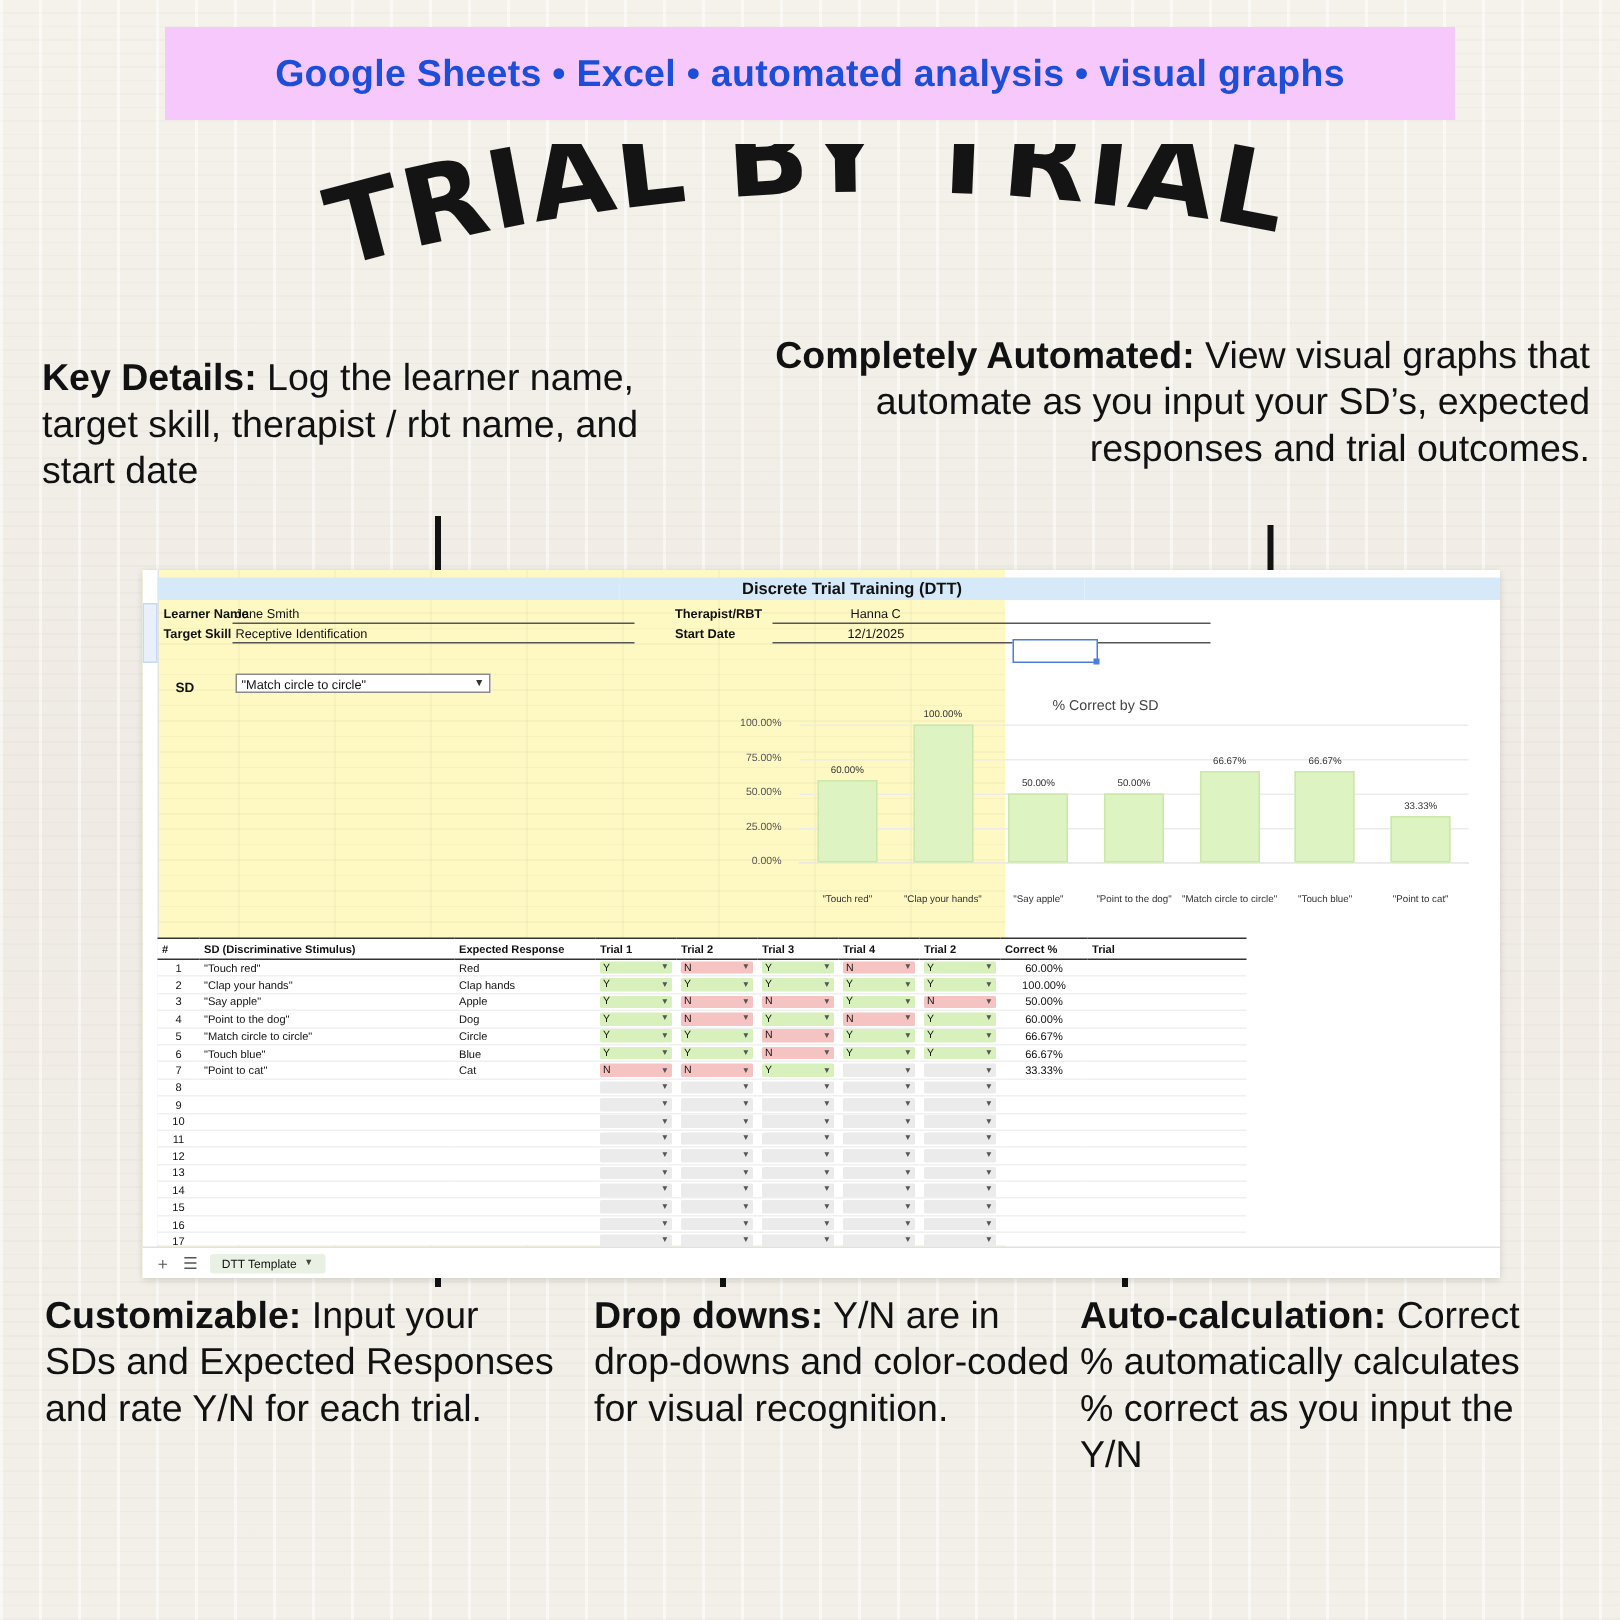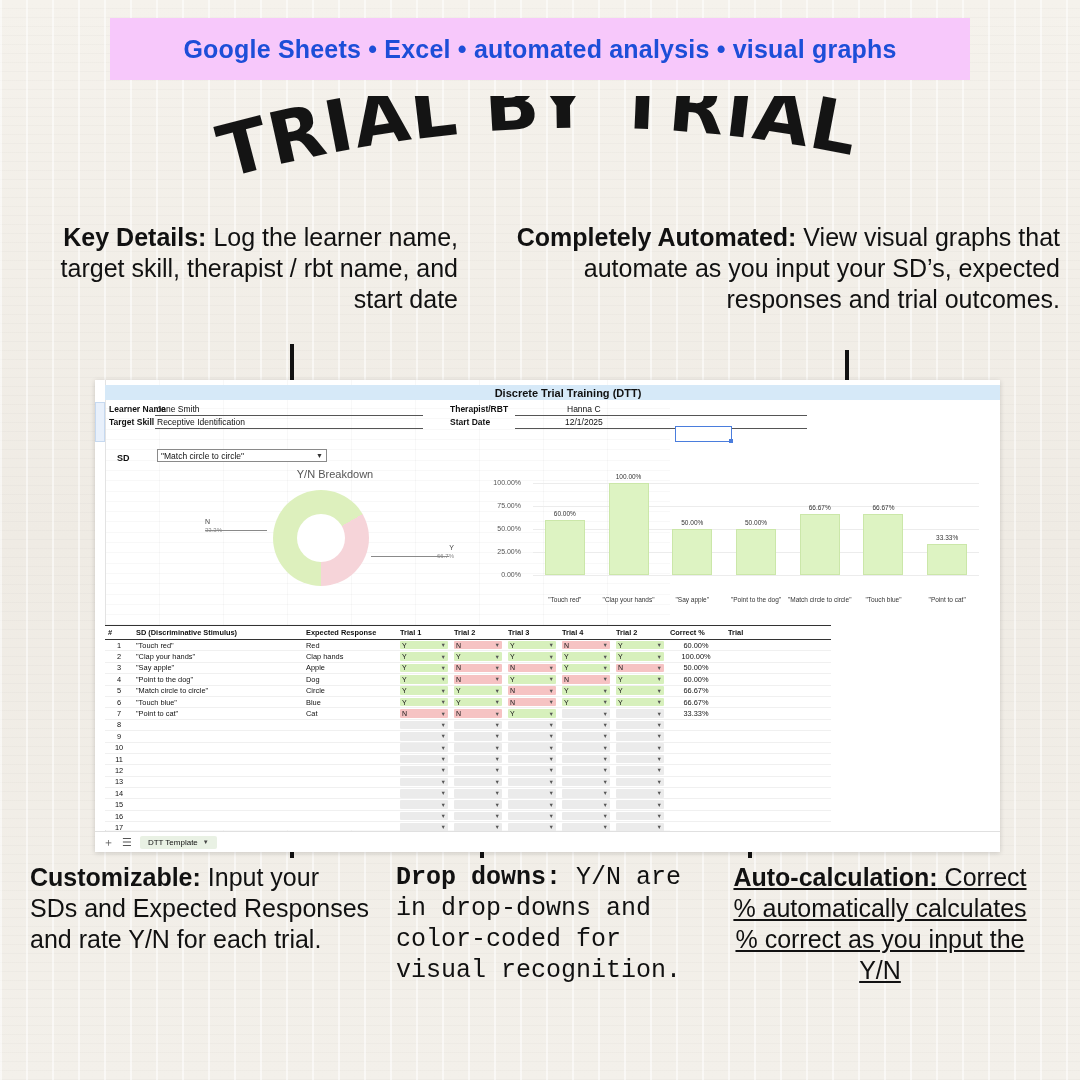--- a/index.html
+++ b/index.html
@@ -77,9 +77,9 @@
 
   .cl-key {
     left: 28px;
-    top: 222px;
+    top: 237px;
     width: 430px;
-    text-align: right;
+    text-align: left;
   }
   .cl-auto {
     left: 470px;

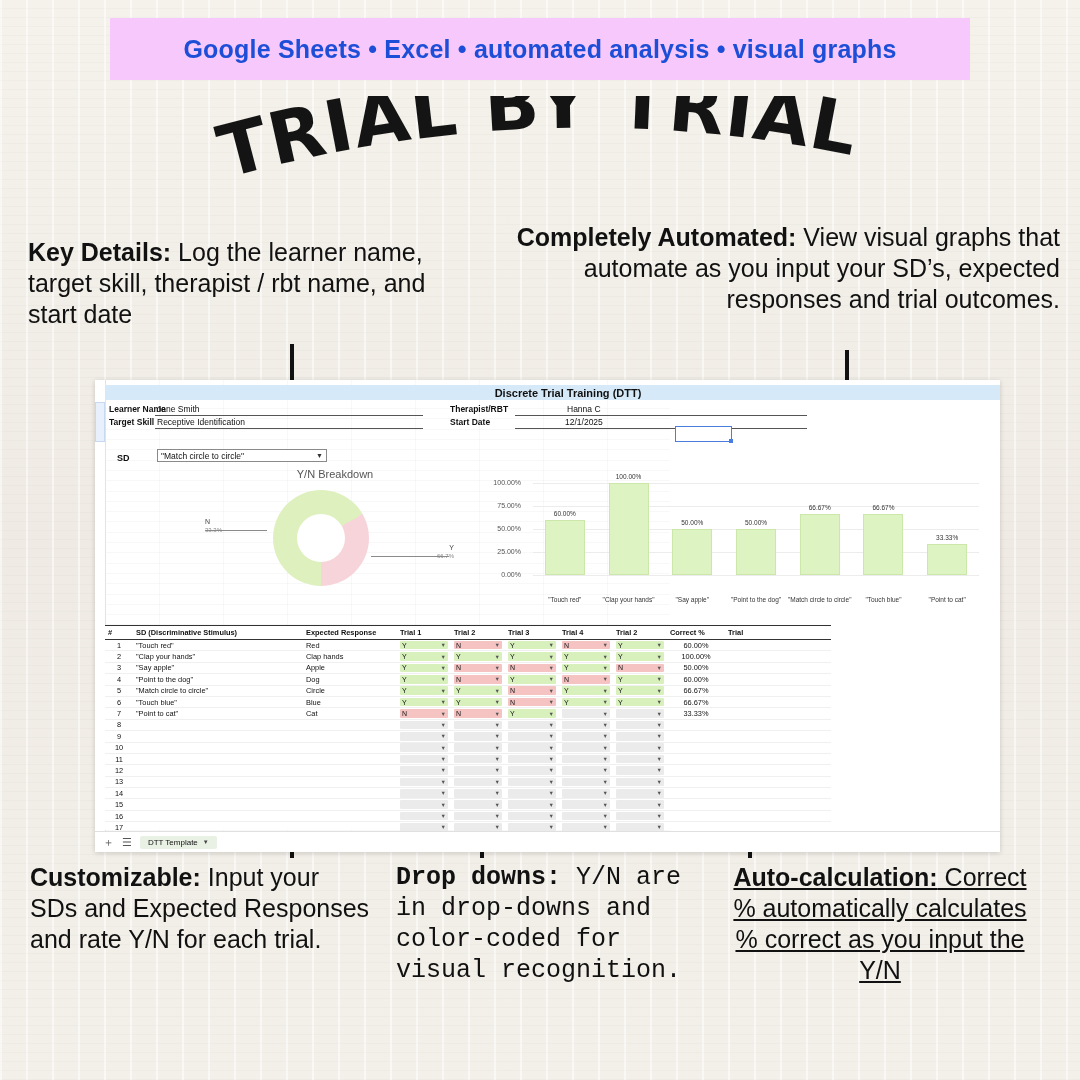--- a/index.html
+++ b/index.html
@@ -122,7 +122,7 @@
     top: 380px;
     width: 905px;
     height: 472px;
-    background: #ffffff;
+    background: #fef9c3;
     box-shadow: 0 1px 5px rgba(0,0,0,0.17);
     overflow: hidden;
     font-family: "Liberation Sans", sans-serif;

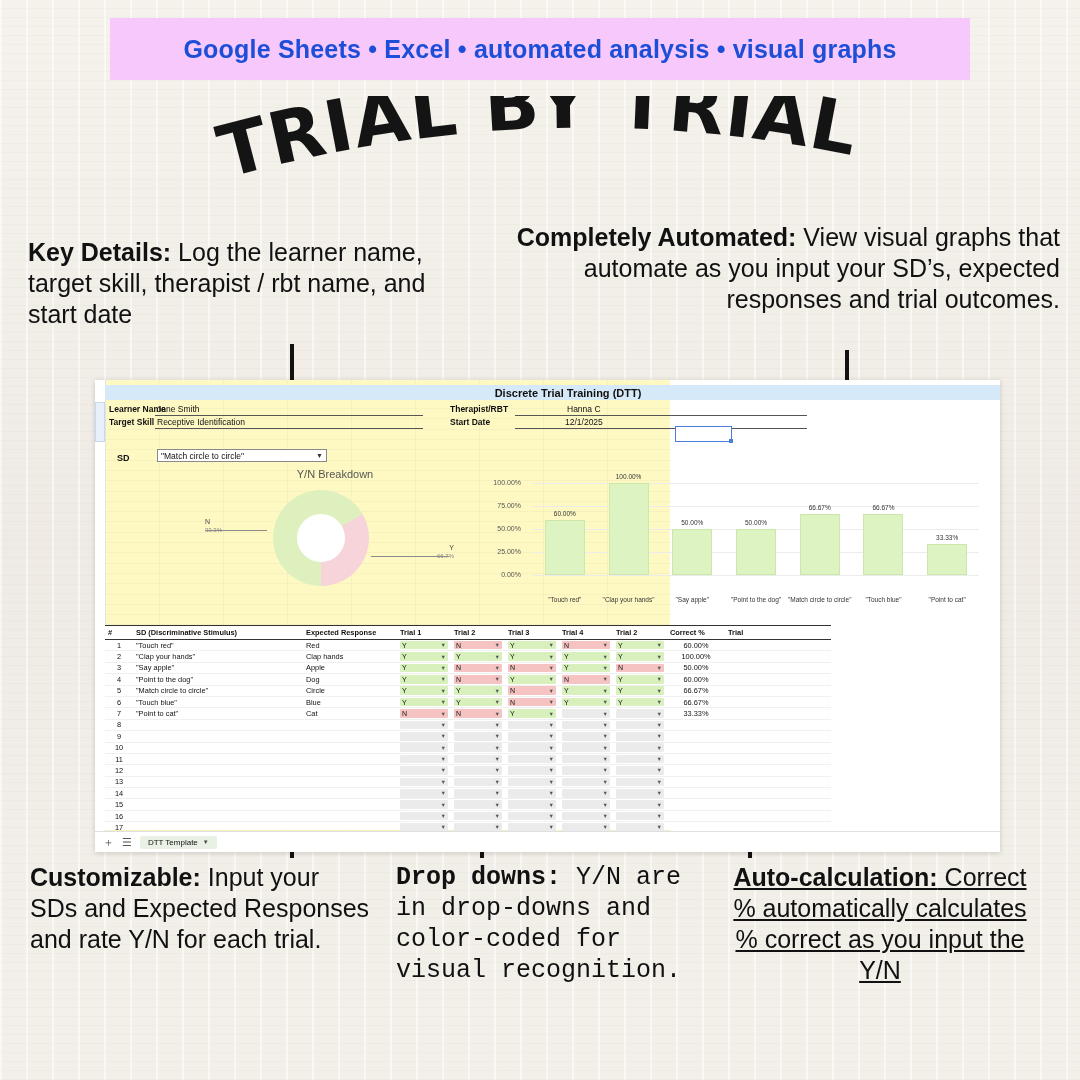--- a/index.html
+++ b/index.html
@@ -529,22 +529,6 @@
       <span class="arrow">▼</span>
     </div>
 
-    <div class="donut-wrap">
-      <div class="donut-title">Y/N Breakdown</div>
-      <div class="donut" id="donut-ring" style="background: conic-gradient(from 180deg, rgb(221, 240, 189) 0deg, rgb(221, 240, 189) 240.12deg, rgb(246, 212, 217) 240.12deg, rgb(246, 212, 217) 360deg);">
-        <div class="donut-hole"></div>
-      </div>
-      <div class="donut-leader" style="left:0px; top:62px; width:62px;"></div>
-      <div class="donut-lbl" style="left:0px; top:50px;">
-        <span>N</span><br>
-        <span class="pct">33.3%</span>
-      </div>
-      <div class="donut-leader" style="left:166px; top:88px; width:78px;"></div>
-      <div class="donut-lbl" style="left:232px; top:76px; text-align:right;">
-        <span>Y</span><br>
-        <span class="pct">66.7%</span>
-      </div>
-    </div>
 
     <div class="bars-wrap">
       <div class="bars-plot" id="bars-plot">

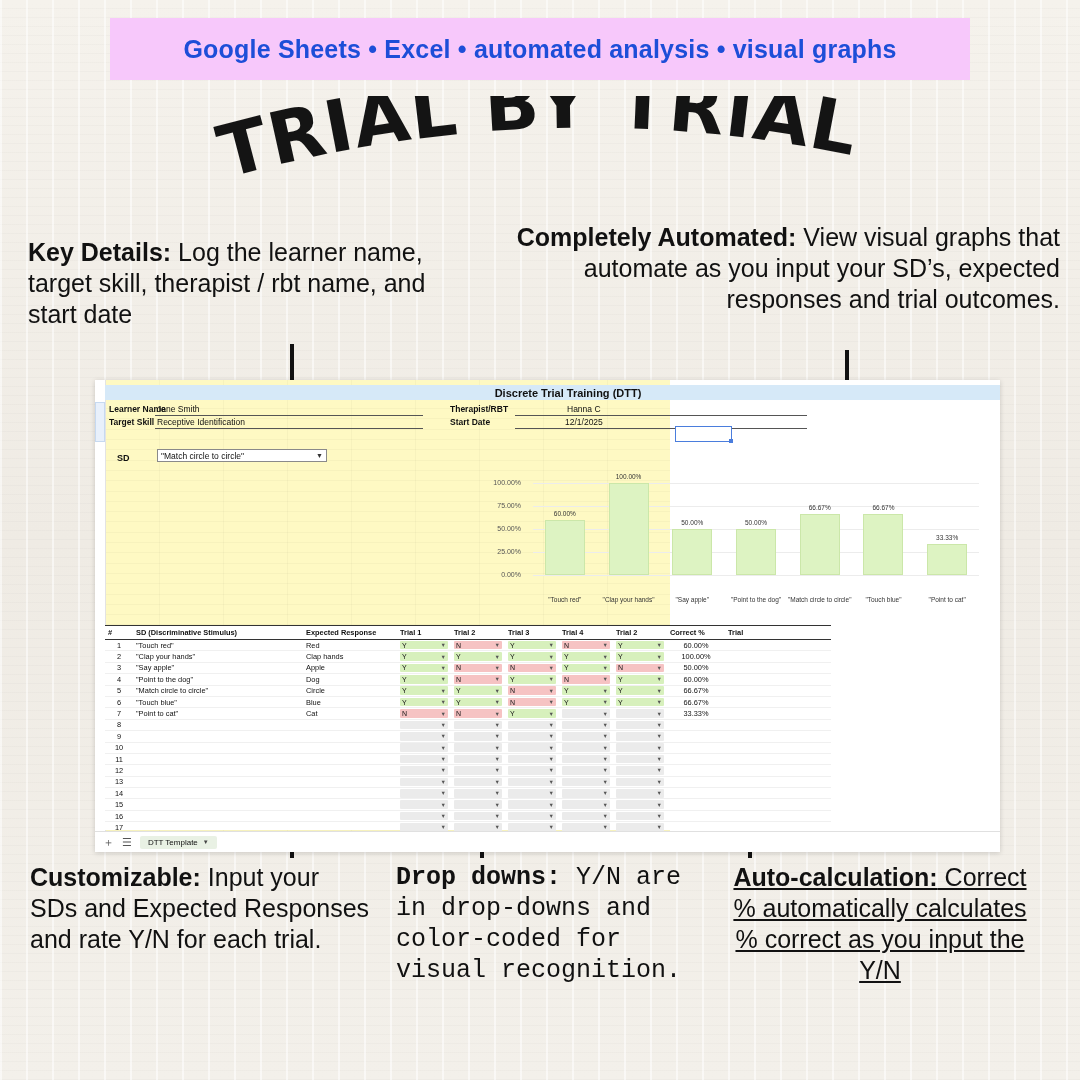--- a/index.html
+++ b/index.html
@@ -531,6 +531,7 @@
 
 
     <div class="bars-wrap">
+      <div class="bars-title">% Correct by SD</div>
       <div class="bars-plot" id="bars-plot">
           <div class="gridline" style="top: 92px;"></div>
           <div class="ytick" style="top: 92px;">0.00%</div>

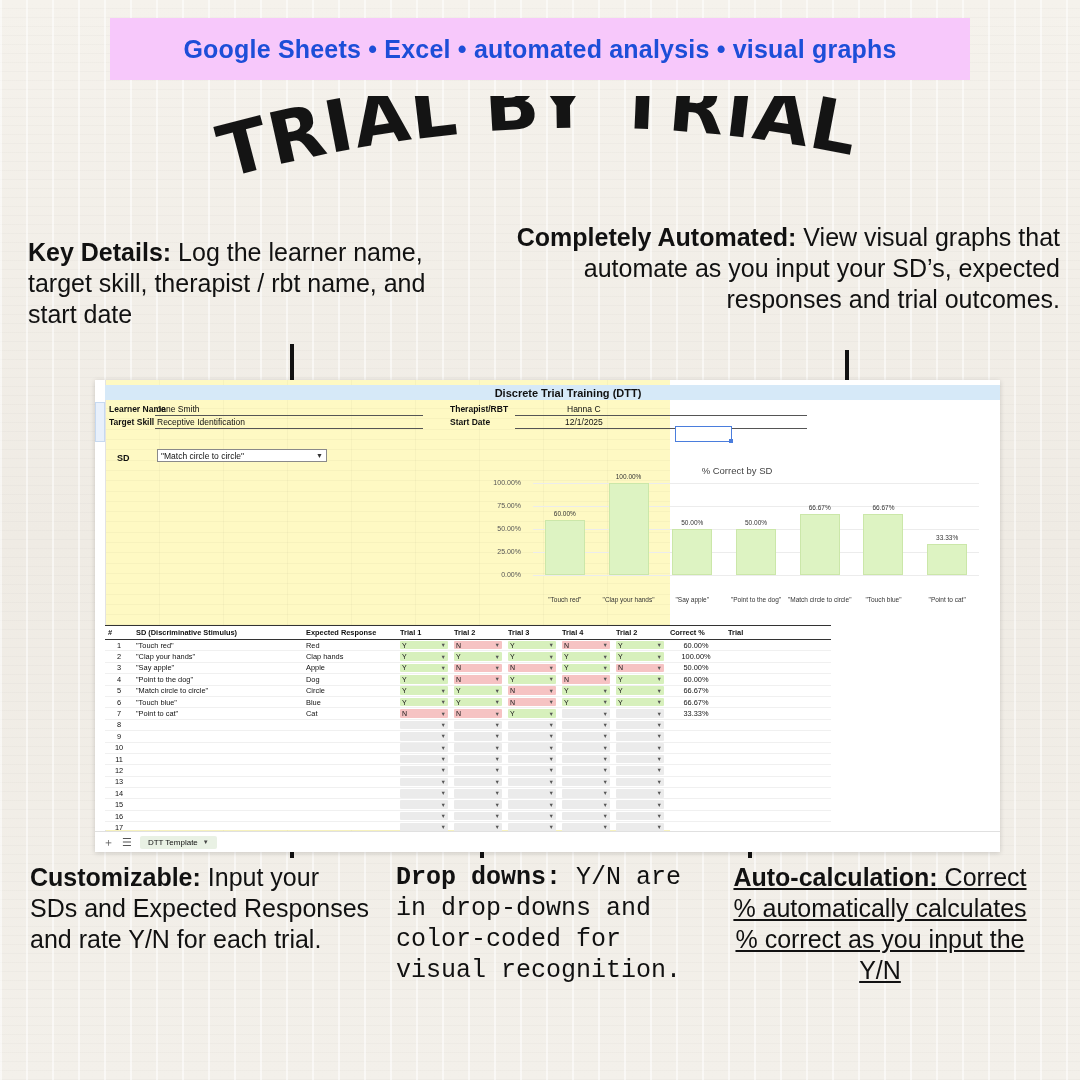--- a/index.html
+++ b/index.html
@@ -98,7 +98,6 @@
     top: 862px;
     width: 320px;
     text-align: left;
-    font-family: Liberation Mono, monospace;
   }
   .cl-autocalc {
     left: 720px;

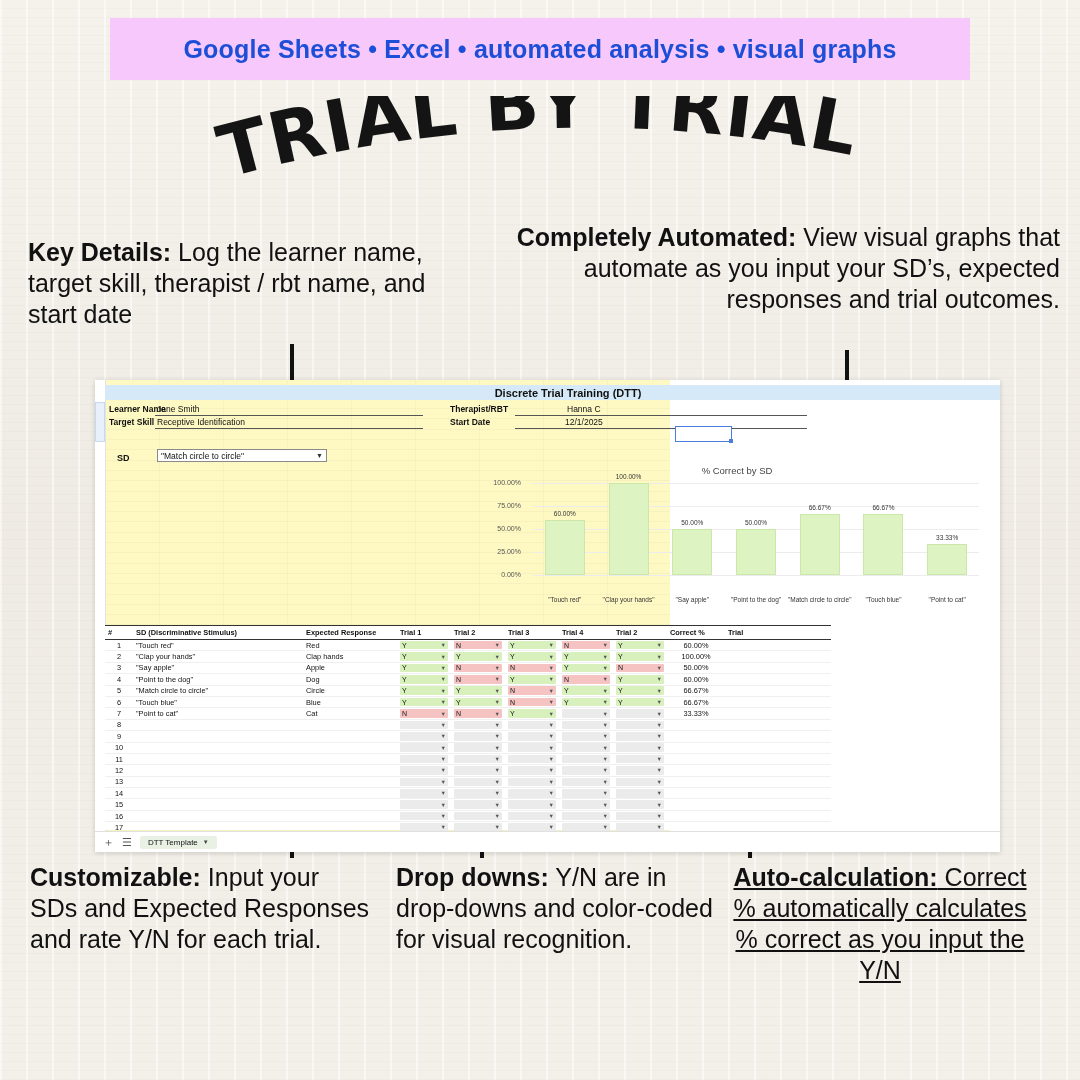--- a/index.html
+++ b/index.html
@@ -103,8 +103,6 @@
     left: 720px;
     top: 862px;
     width: 320px;
-    text-align: center;
-    text-decoration: underline;
   }
 
   

